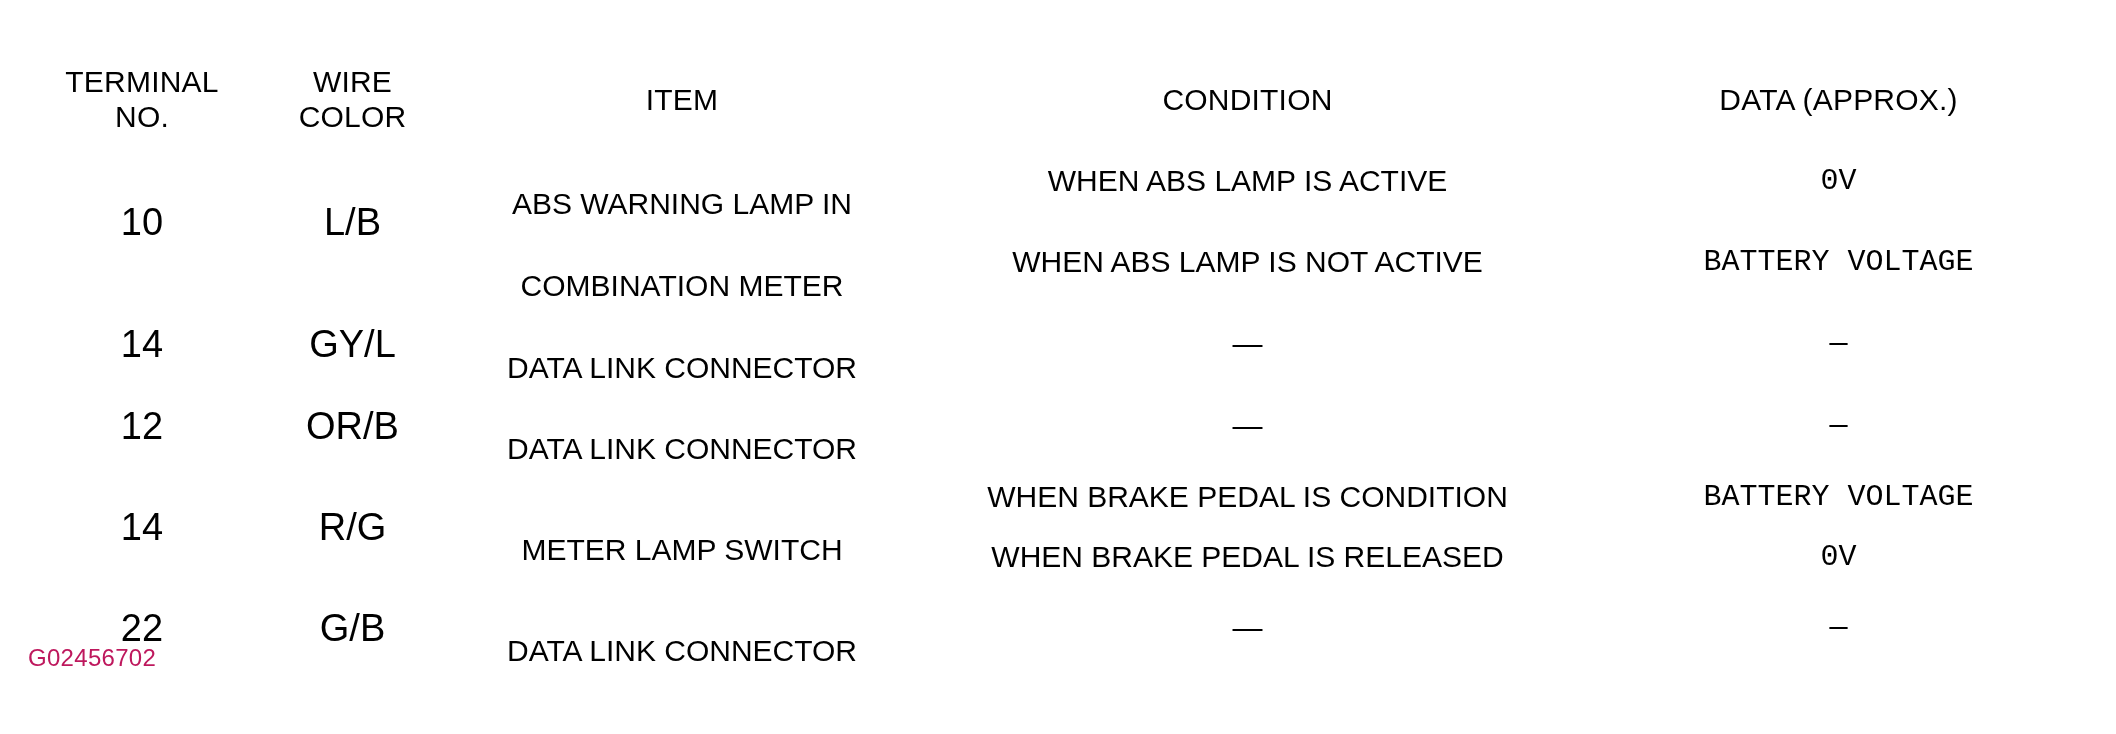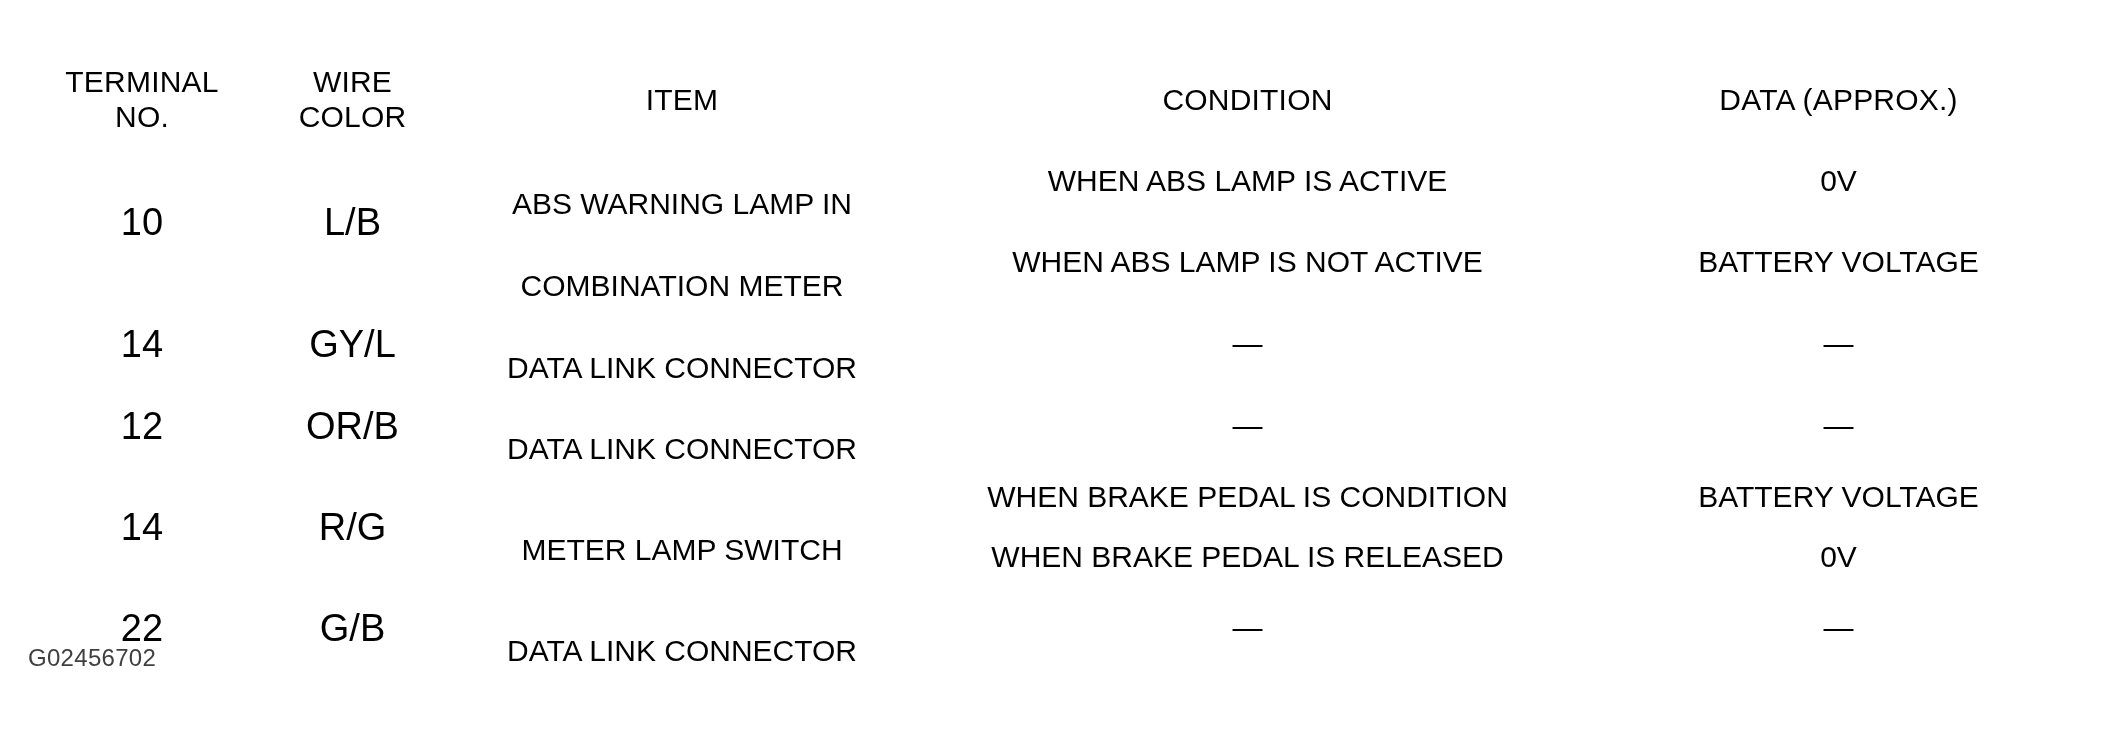--- a/index.html
+++ b/index.html
@@ -92,6 +92,7 @@
   }
   .cell-data {
     font-size: 30px;
+    font-family: Liberation Mono, monospace;
   }
 
   .row-tall  { height: 60px; }

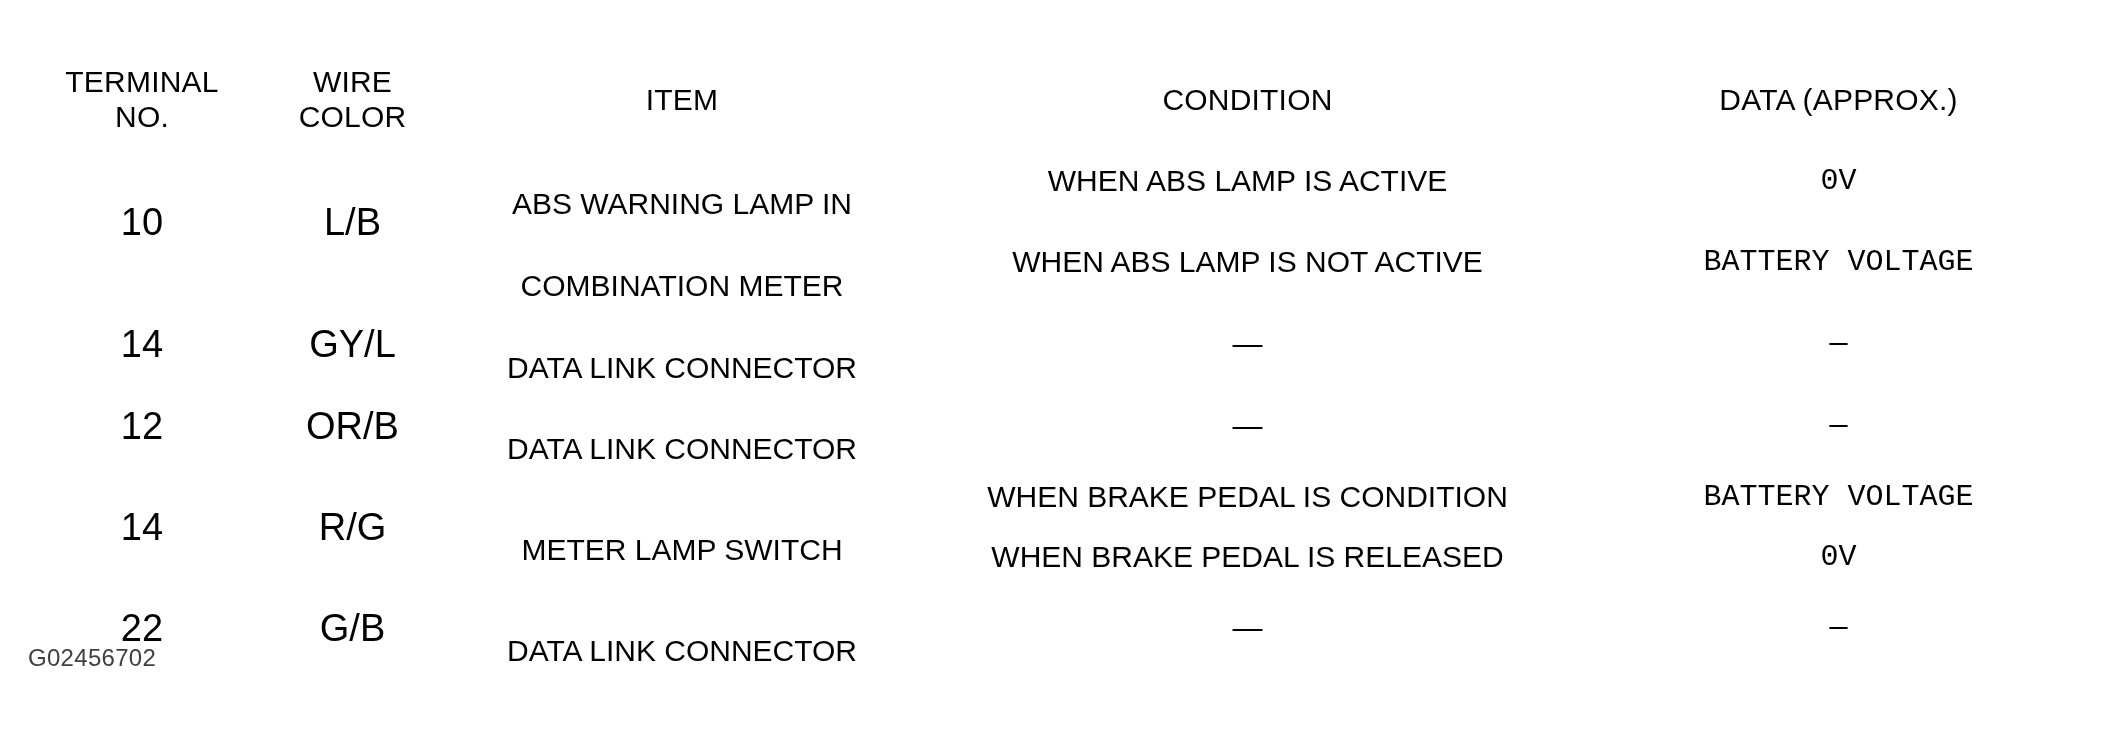--- a/index.html
+++ b/index.html
@@ -112,7 +112,7 @@
     font-family: "Liberation Sans", sans-serif;
     font-size: 24px;
     letter-spacing: 0.3px;
-    color: #404040;
+    color: #be185d;
     white-space: nowrap;
   }
 </style>

